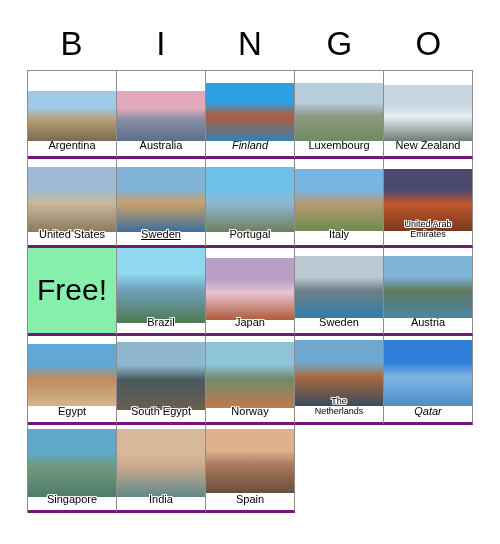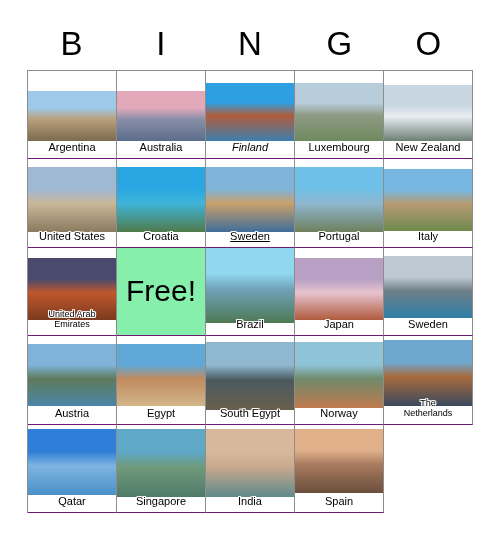--- a/index.html
+++ b/index.html
@@ -59,7 +59,7 @@
   .cell {
     position: relative;
     border-right: 1px solid #8d8d8d;
-    border-bottom: 1px solid #701a75;
+    border-bottom: 3px solid #701a75;
     box-sizing: border-box;
     background: #ffffff;
     overflow: hidden;

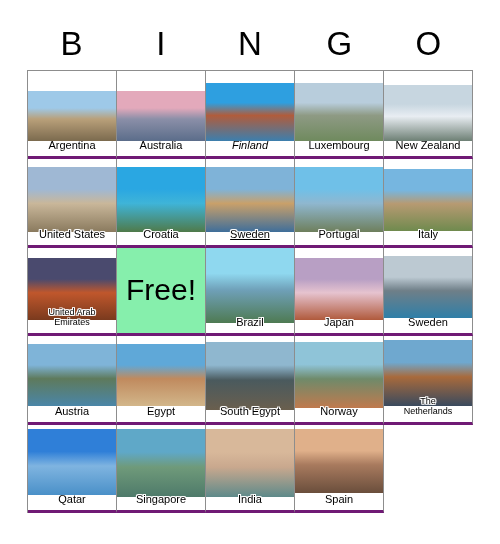--- a/index.html
+++ b/index.html
@@ -154,10 +154,6 @@
         <div class="cell-label overlay" style="bottom: 5px;">United States</div>
       </div>
       <div class="cell">
-        <div class="cell-photo" style="top: 8px; height: 65px; background-image: linear-gradient(rgb(42, 167, 226) 0%, rgb(42, 167, 226) 34%, rgb(63, 180, 216) 56%, rgb(79, 122, 74) 100%);"></div>
-        <div class="cell-label overlay" style="bottom: 5px;">Croatia</div>
-      </div>
-      <div class="cell">
         <div class="cell-photo" style="top: 8px; height: 65px; background-image: linear-gradient(rgb(127, 179, 216) 0%, rgb(127, 179, 216) 34%, rgb(201, 160, 106) 56%, rgb(63, 110, 154) 100%);"></div>
         <div class="cell-label overlay" style="bottom: 5px; text-decoration: underline;">Sweden</div>
       </div>

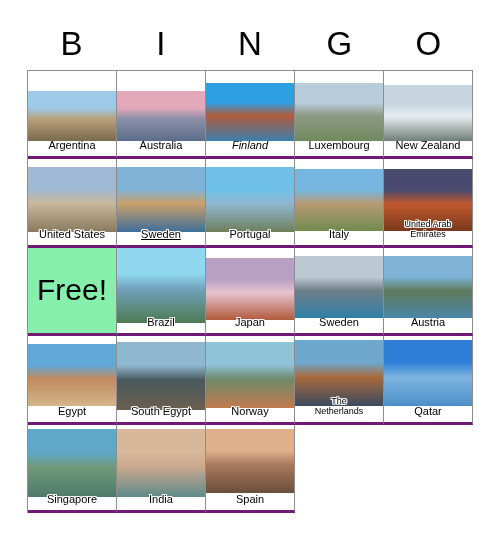--- a/index.html
+++ b/index.html
@@ -208,7 +208,7 @@
       </div>
       <div class="cell">
         <div class="cell-photo" style="top: 4px; height: 66px; background-image: linear-gradient(rgb(47, 127, 216) 0%, rgb(47, 127, 216) 34%, rgb(127, 180, 224) 56%, rgb(74, 144, 200) 100%);"></div>
-        <div class="cell-label" style="bottom: 5px;">Qatar</div>
+        <div class="cell-label" style="bottom: 5px; font-style: italic;">Qatar</div>
       </div>
       <div class="cell">
         <div class="cell-photo" style="top: 4px; height: 68px; background-image: linear-gradient(rgb(95, 168, 200) 0%, rgb(95, 168, 200) 34%, rgb(111, 154, 122) 56%, rgb(78, 122, 106) 100%);"></div>

